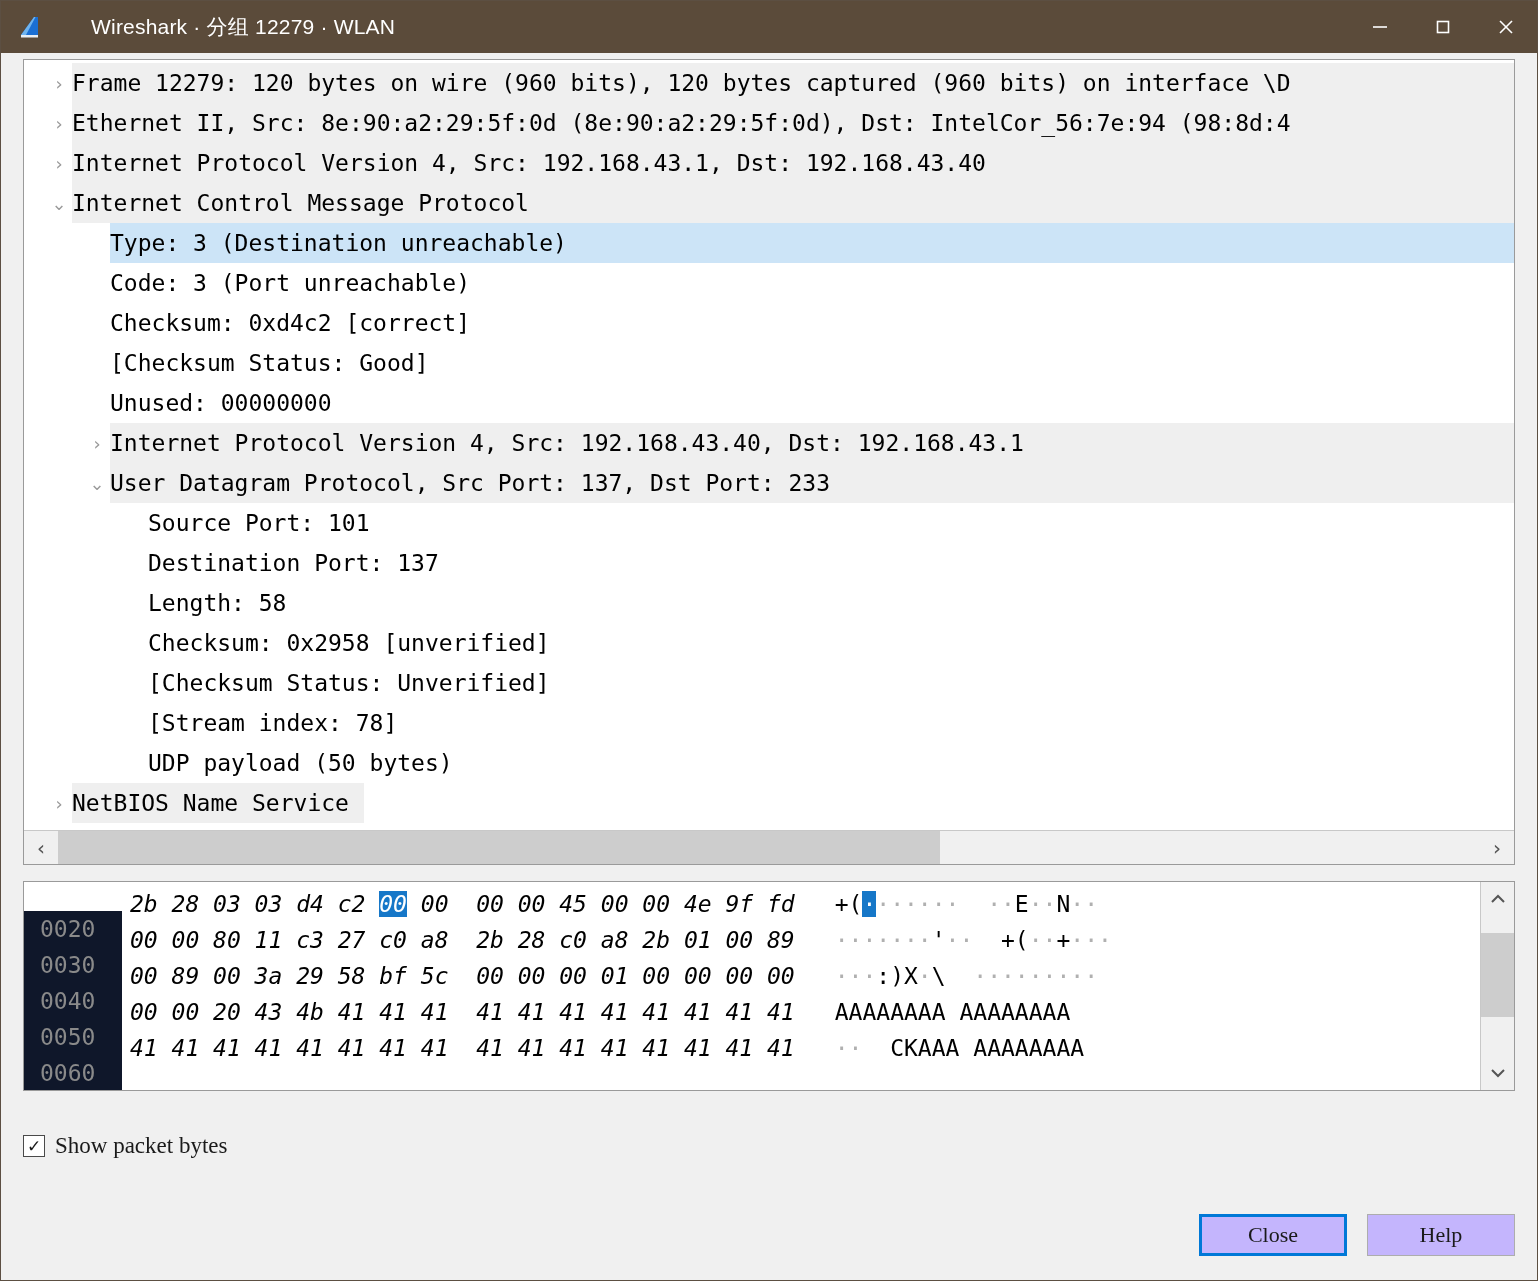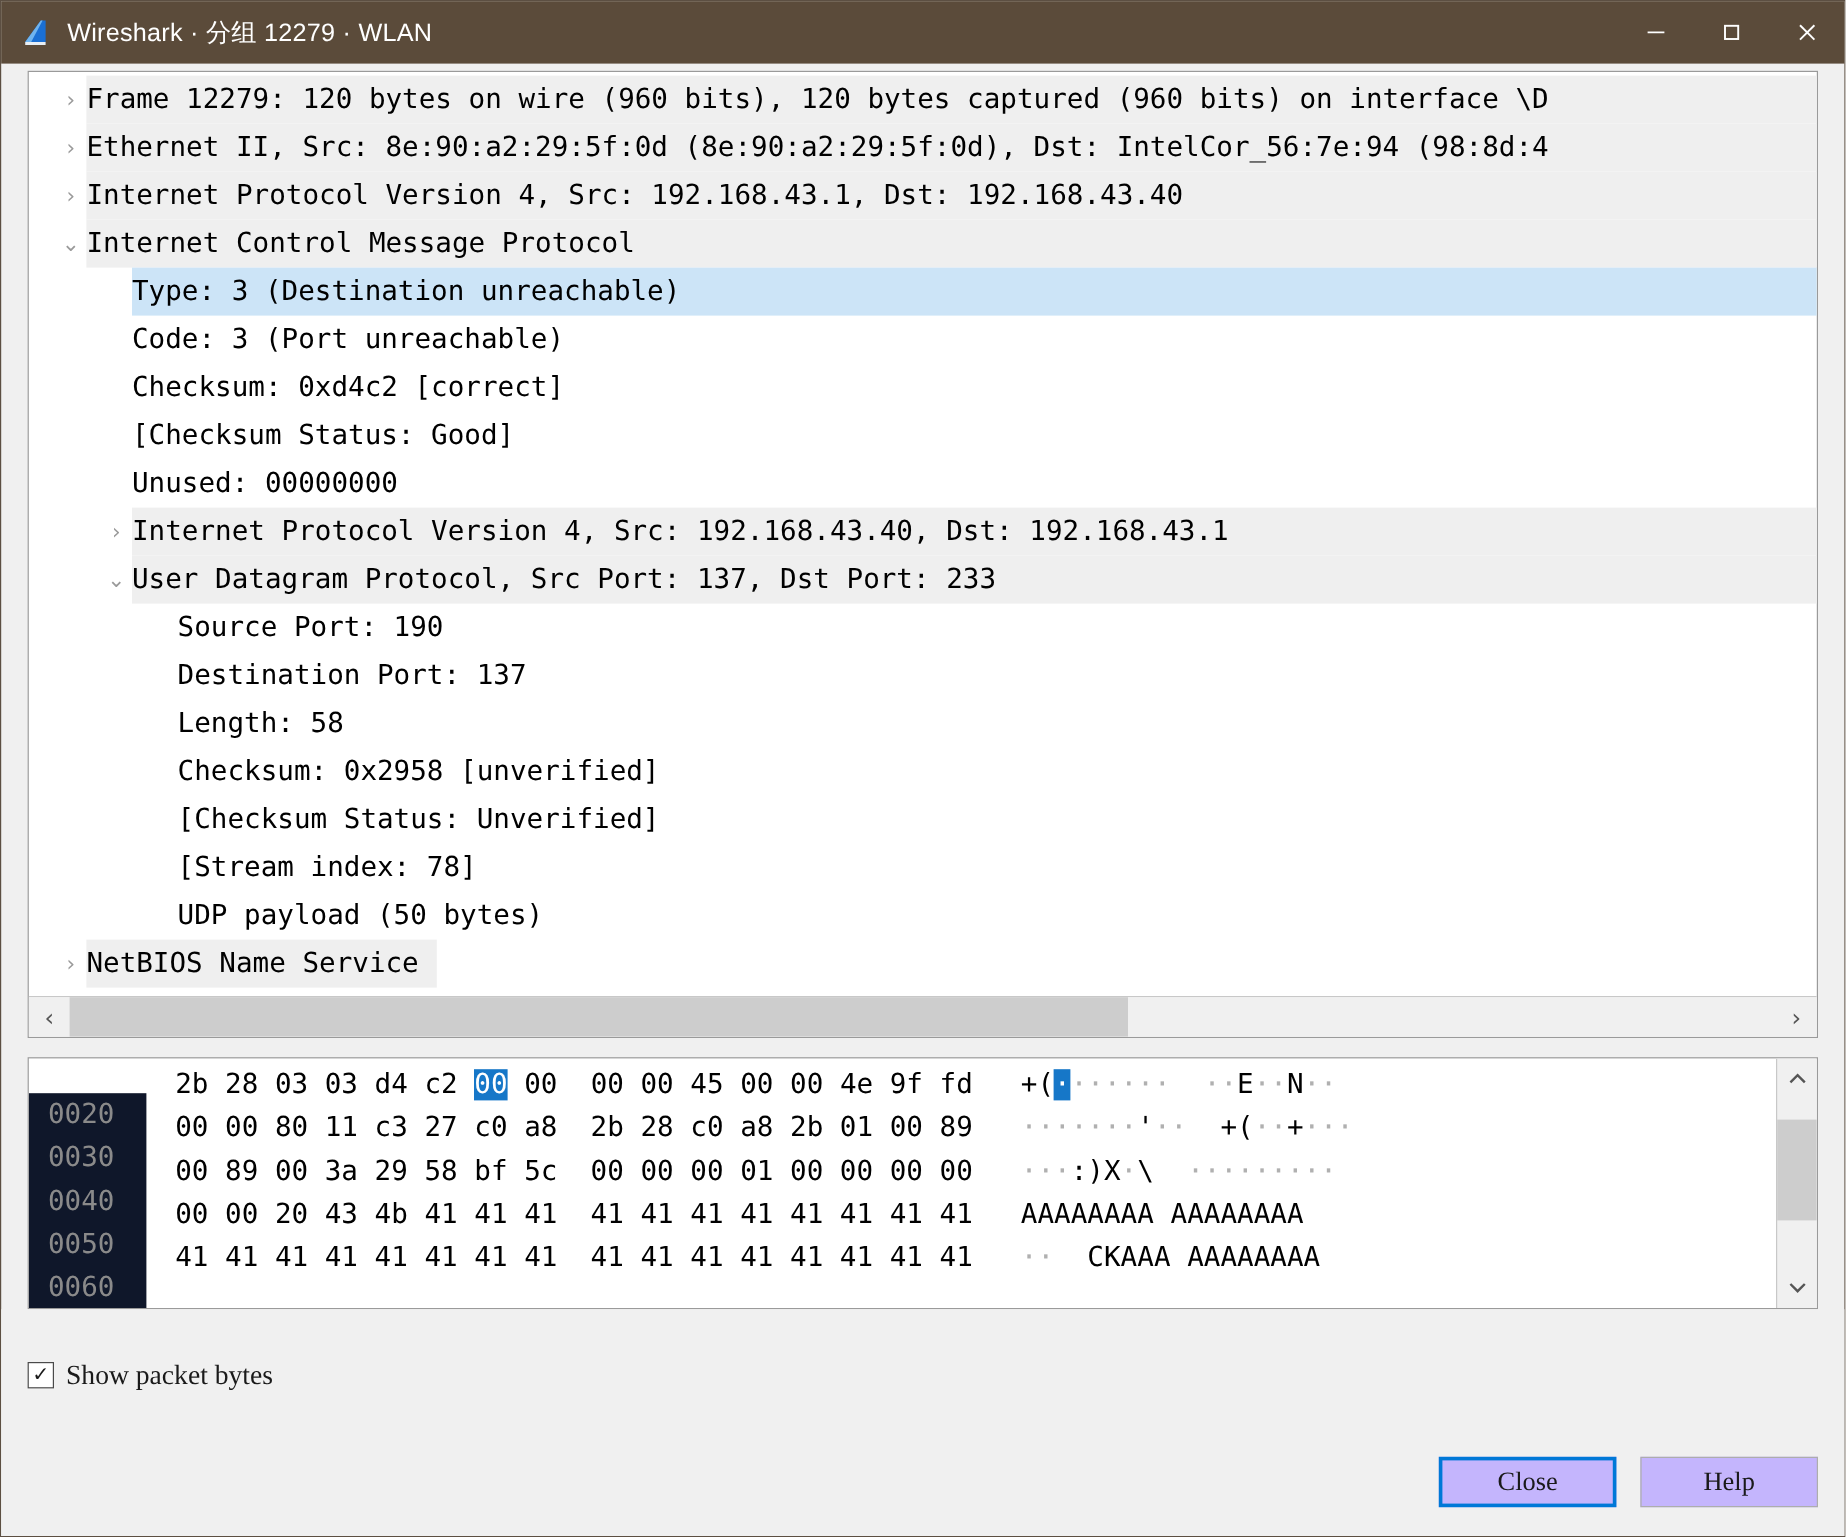--- a/index.html
+++ b/index.html
@@ -23,6 +23,7 @@
     background: #5b4b3a;
     display: flex; align-items: center;
     position: relative;
+    gap: 35px;
   }
   .tb-icon {
     margin-left: 17px; width: 26px; height: 26px;

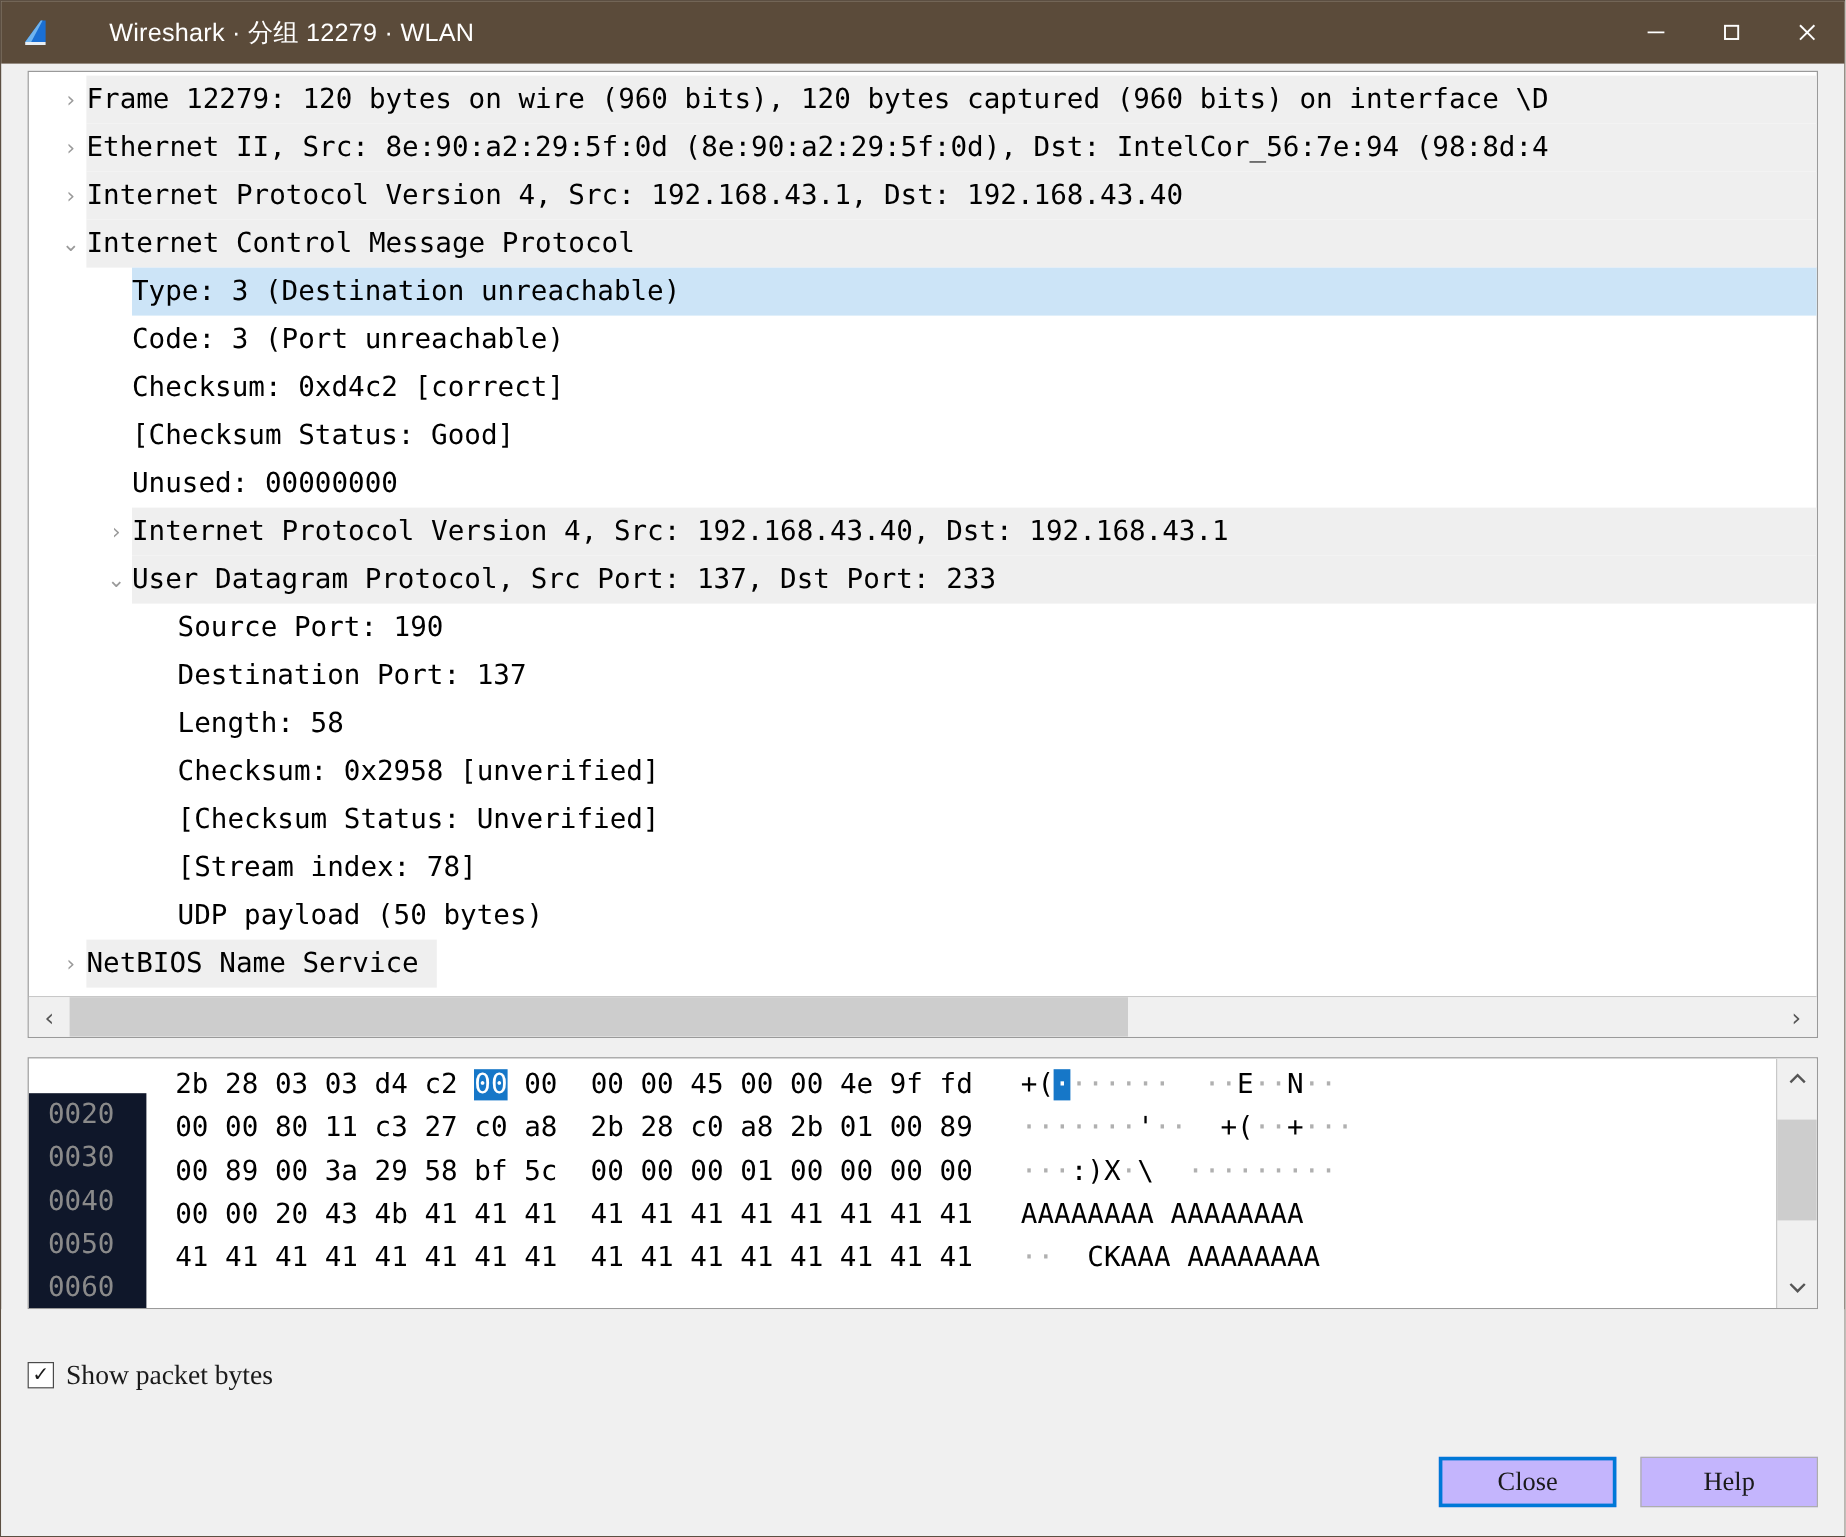--- a/index.html
+++ b/index.html
@@ -299,7 +299,7 @@
         </div>
         <div class="trow ind2">
           <span class="twig"></span>
-          <span class="tlabel">Source Port: 190</span>
+          <span class="tlabel">Source Port: 101</span>
         </div>
         <div class="trow ind2">
           <span class="twig"></span>

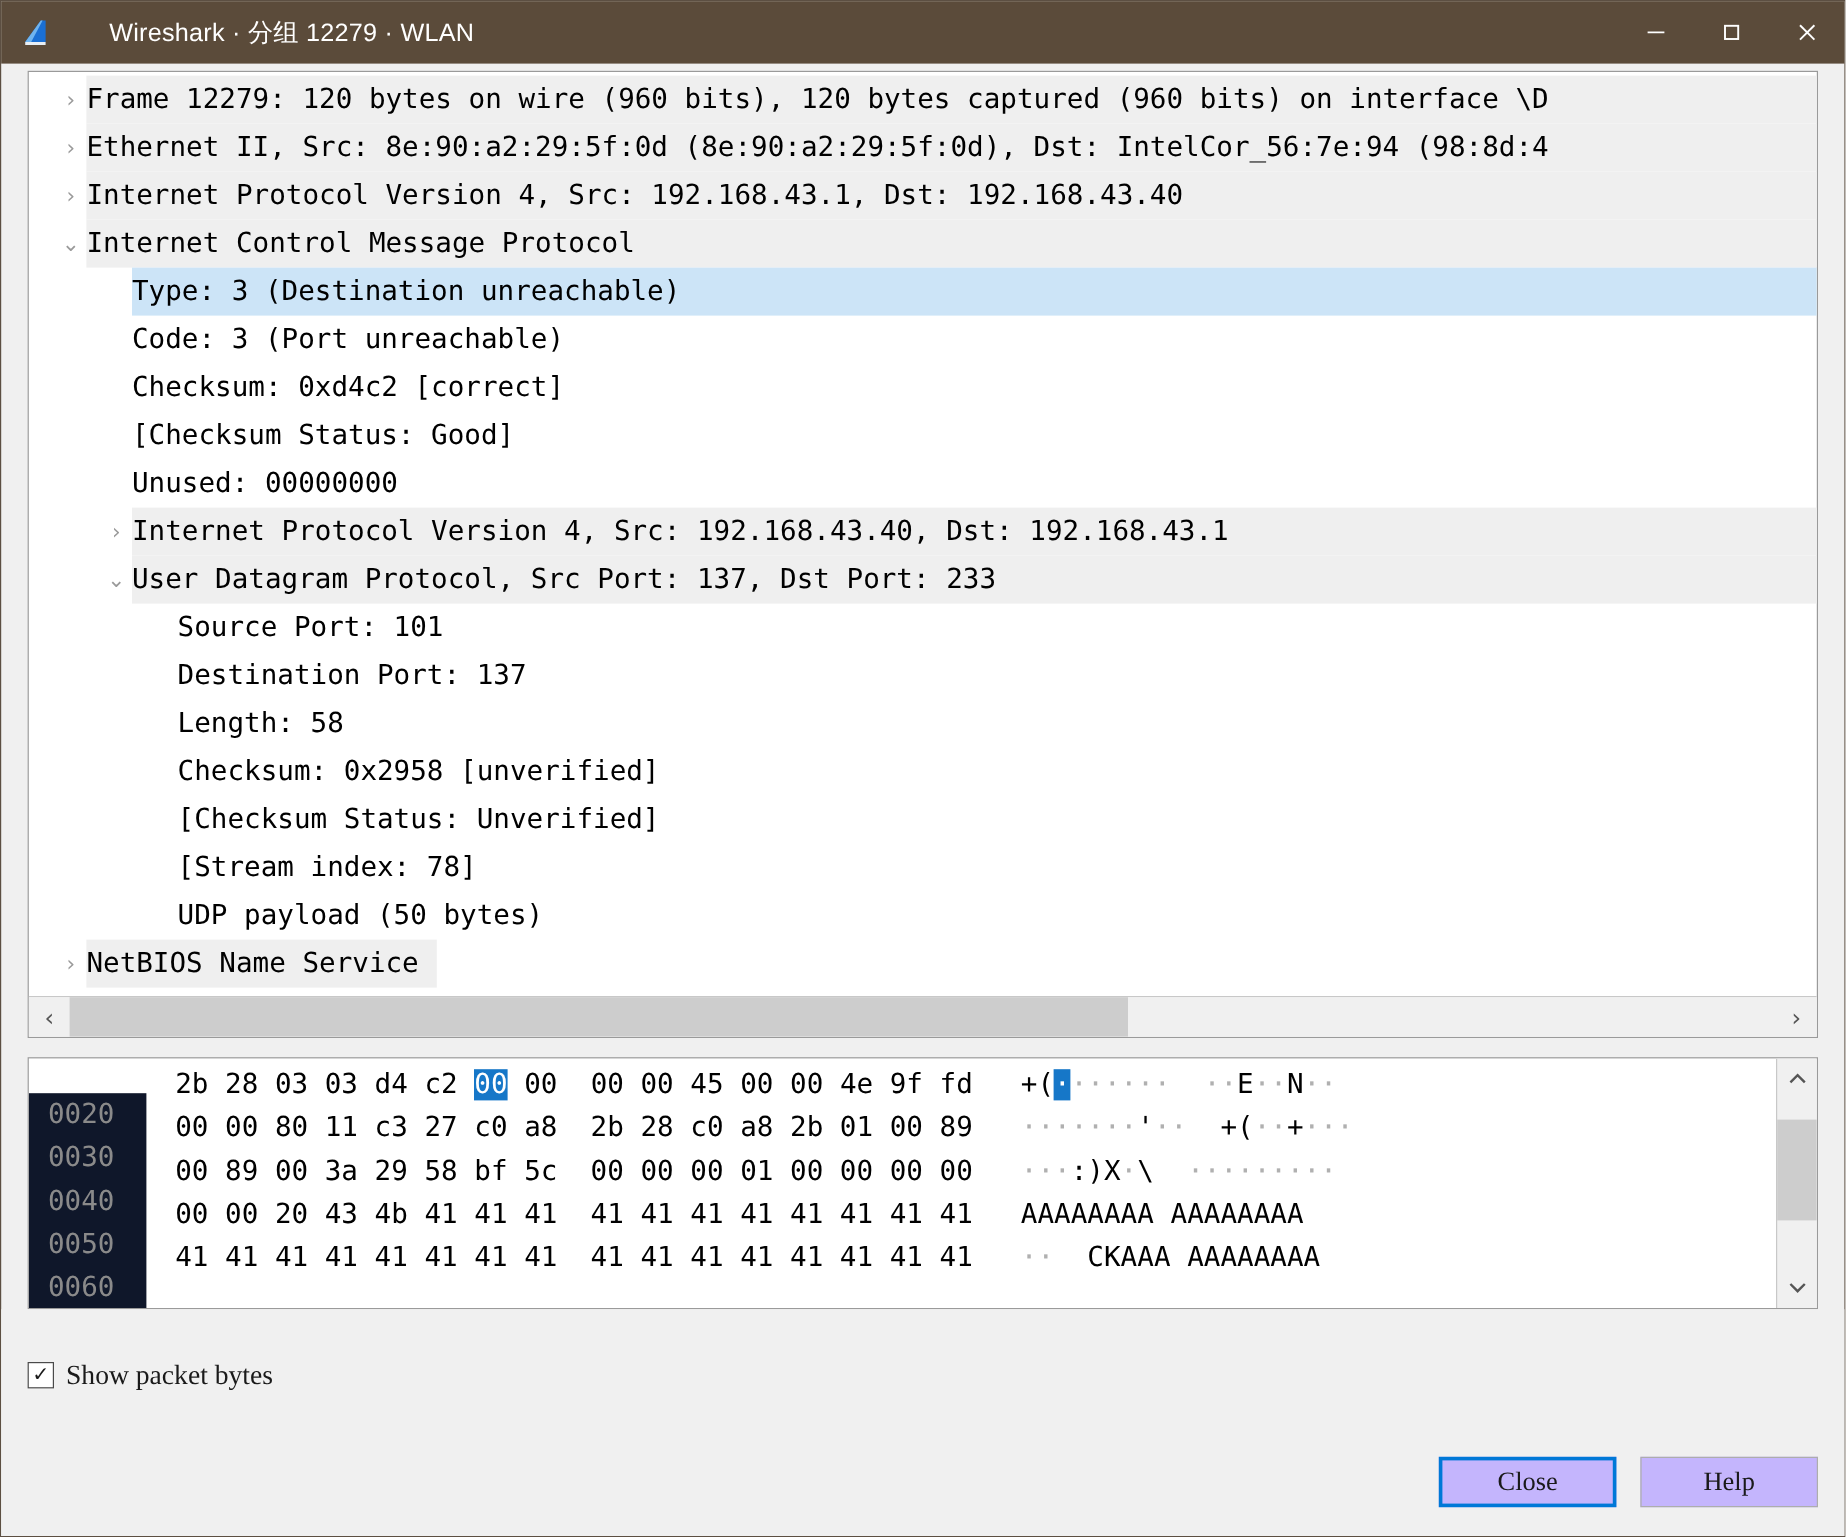--- a/index.html
+++ b/index.html
@@ -138,7 +138,7 @@
     margin-top: 25px;
   }
   .col-offsets .hexline { color: #8a8a8a; }
-  .col-hex { padding-left: 24px; }
+  .col-hex { padding-left: 8px; font-style: italic; }
   .col-ascii { padding-left: 40px; }
   .hexline {
     height: 36px; line-height: 36px;

